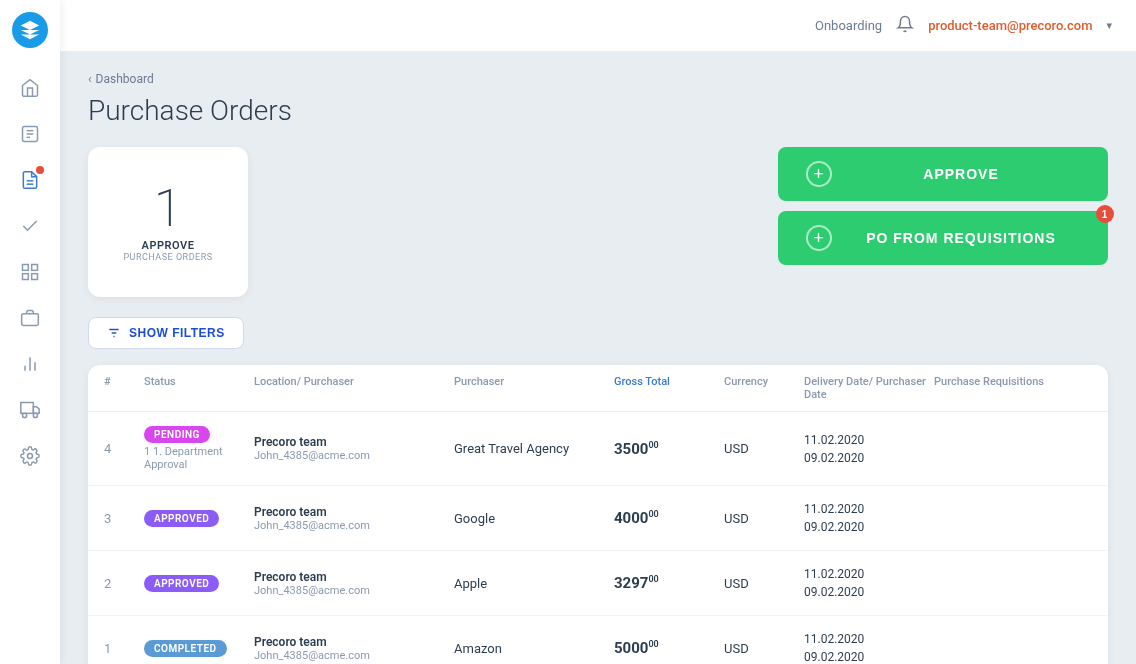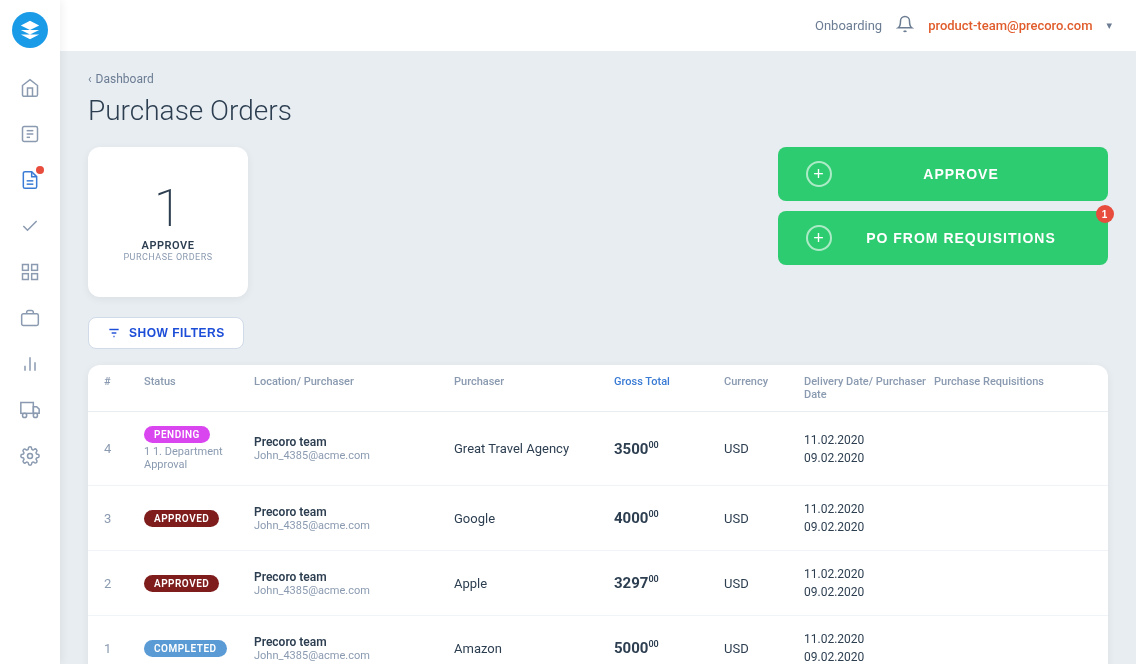--- a/index.html
+++ b/index.html
@@ -278,7 +278,7 @@
       letter-spacing: 0.5px;
     }
     .badge-pending { background: #d946ef; color: #fff; }
-    .badge-approved { background: #7f1d1d; color: #fff; }
+    .badge-approved { background: #8b5cf6; color: #fff; }
     .badge-completed { background: #5b9bd5; color: #fff; }
 
     .td-location { font-size: 12px; }

